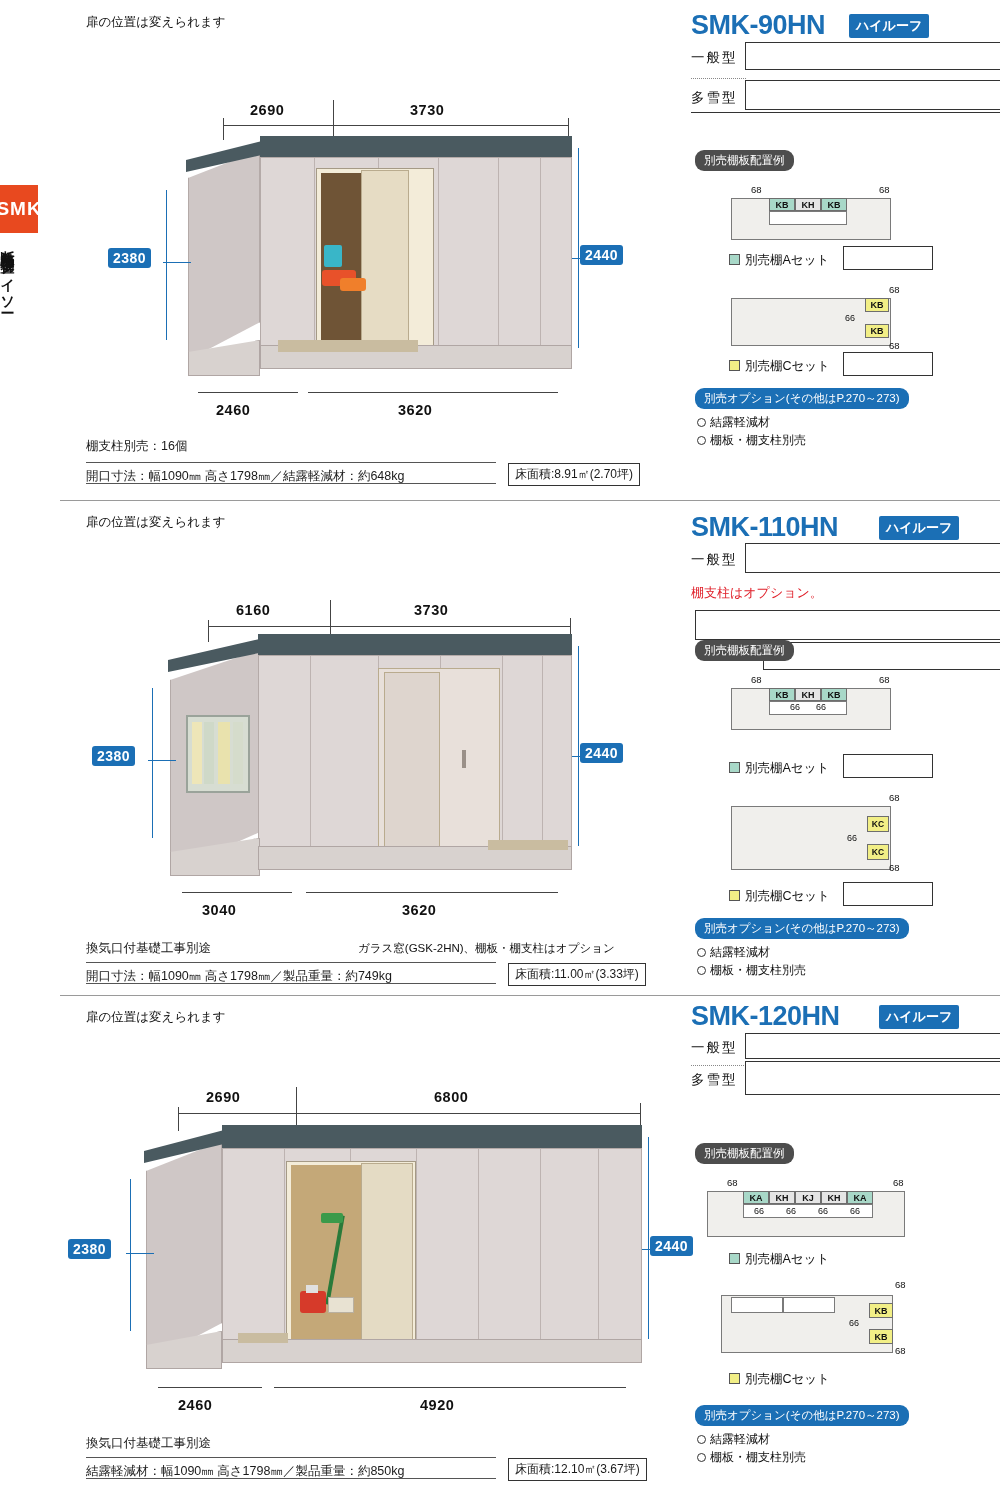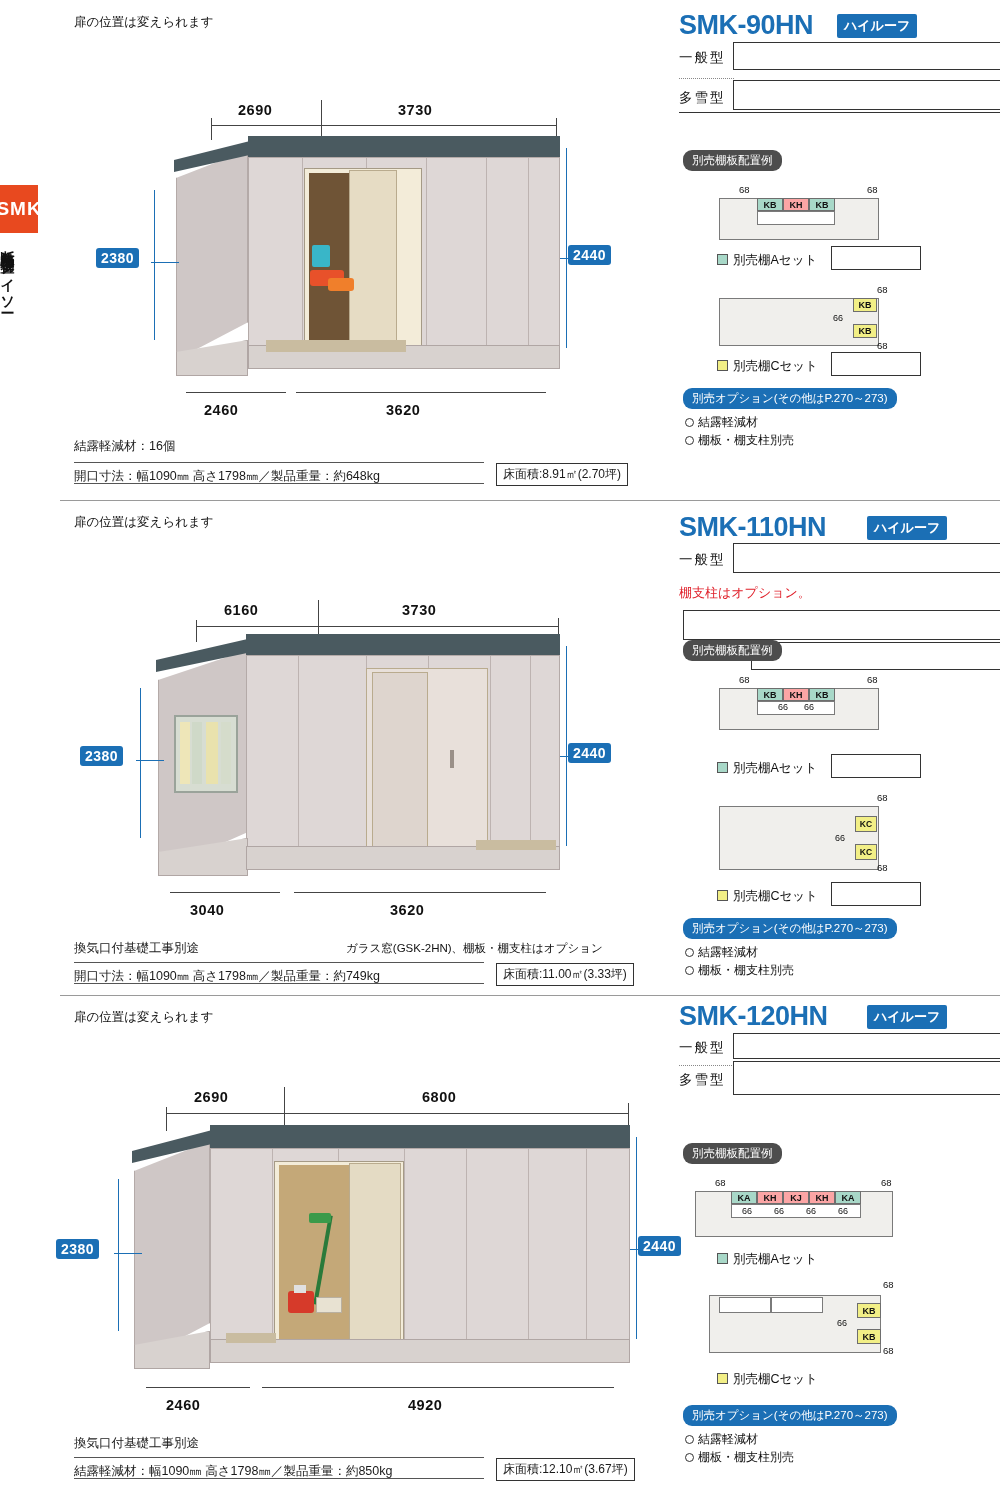--- a/index.html
+++ b/index.html
@@ -32,7 +32,7 @@
   }
 
   
-  .section { position:absolute; left:26px; width:962px; }
+  .section { position:absolute; left:38px; width:962px; }
   .sec1 { top:0; height:500px; }
   .sec2 { top:500px; height:495px; }
   .sec3 { top:995px; height:505px; }

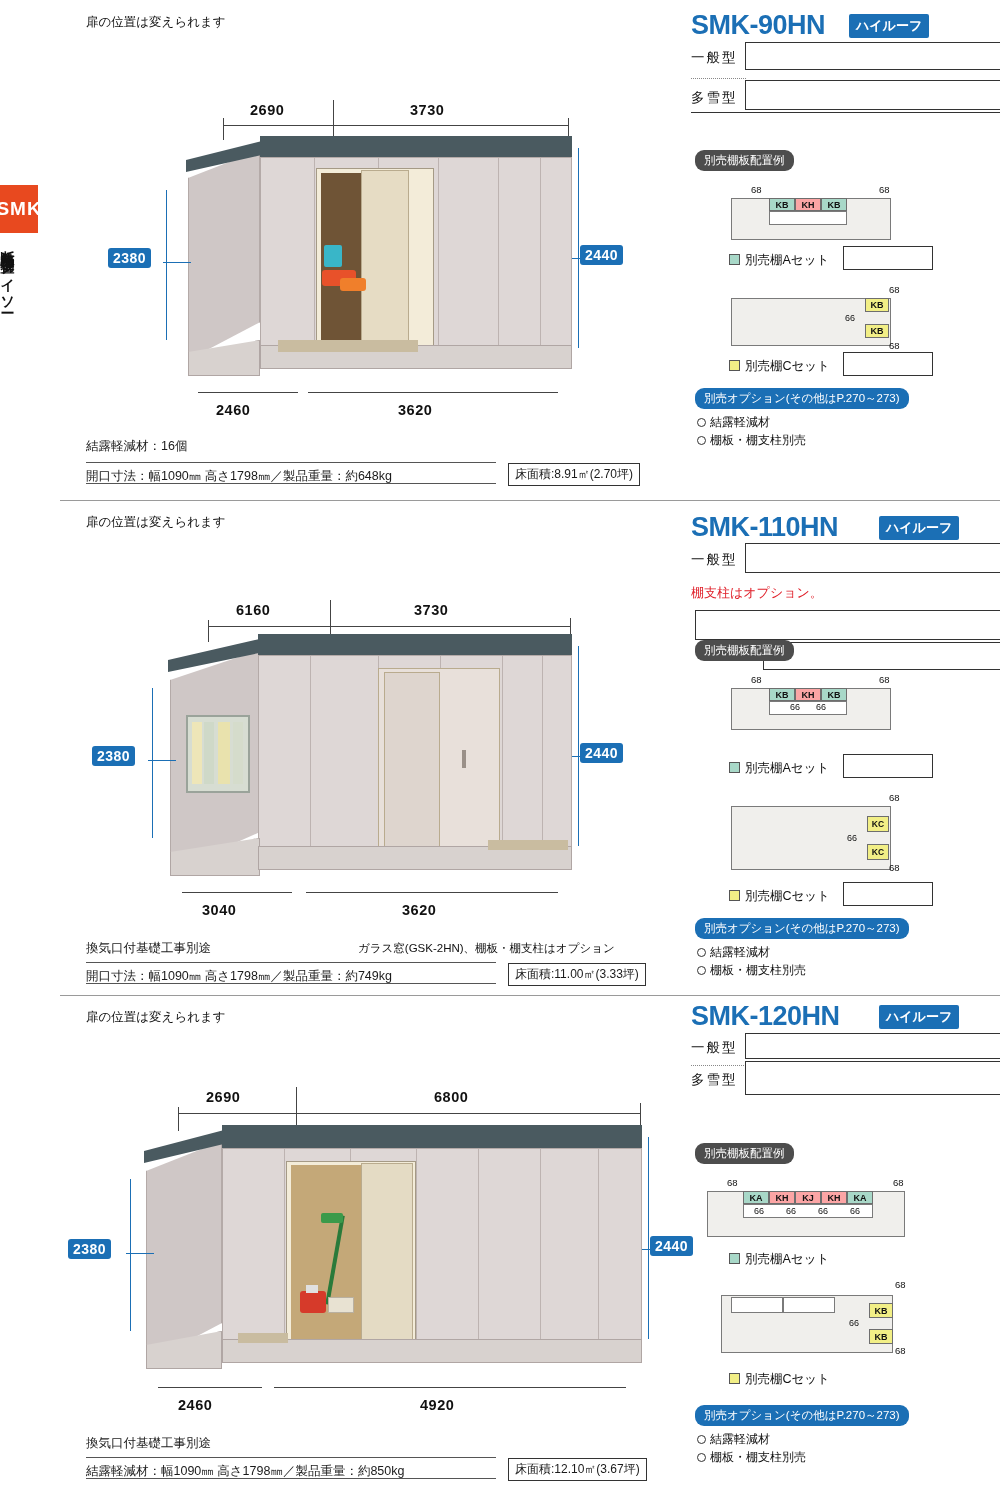--- a/index.html
+++ b/index.html
@@ -126,7 +126,7 @@
   }
   .sh-green { background:#a8d8c8; }
   .sh-yellow { background:#f2ef86; }
-  .sh-white { background:#fca5a5; }
+  .sh-white { background:#e5e5e5; }
   .sh-num {
     position:absolute; font-size:9px; color:#111;
     display:flex; align-items:center; justify-content:center;

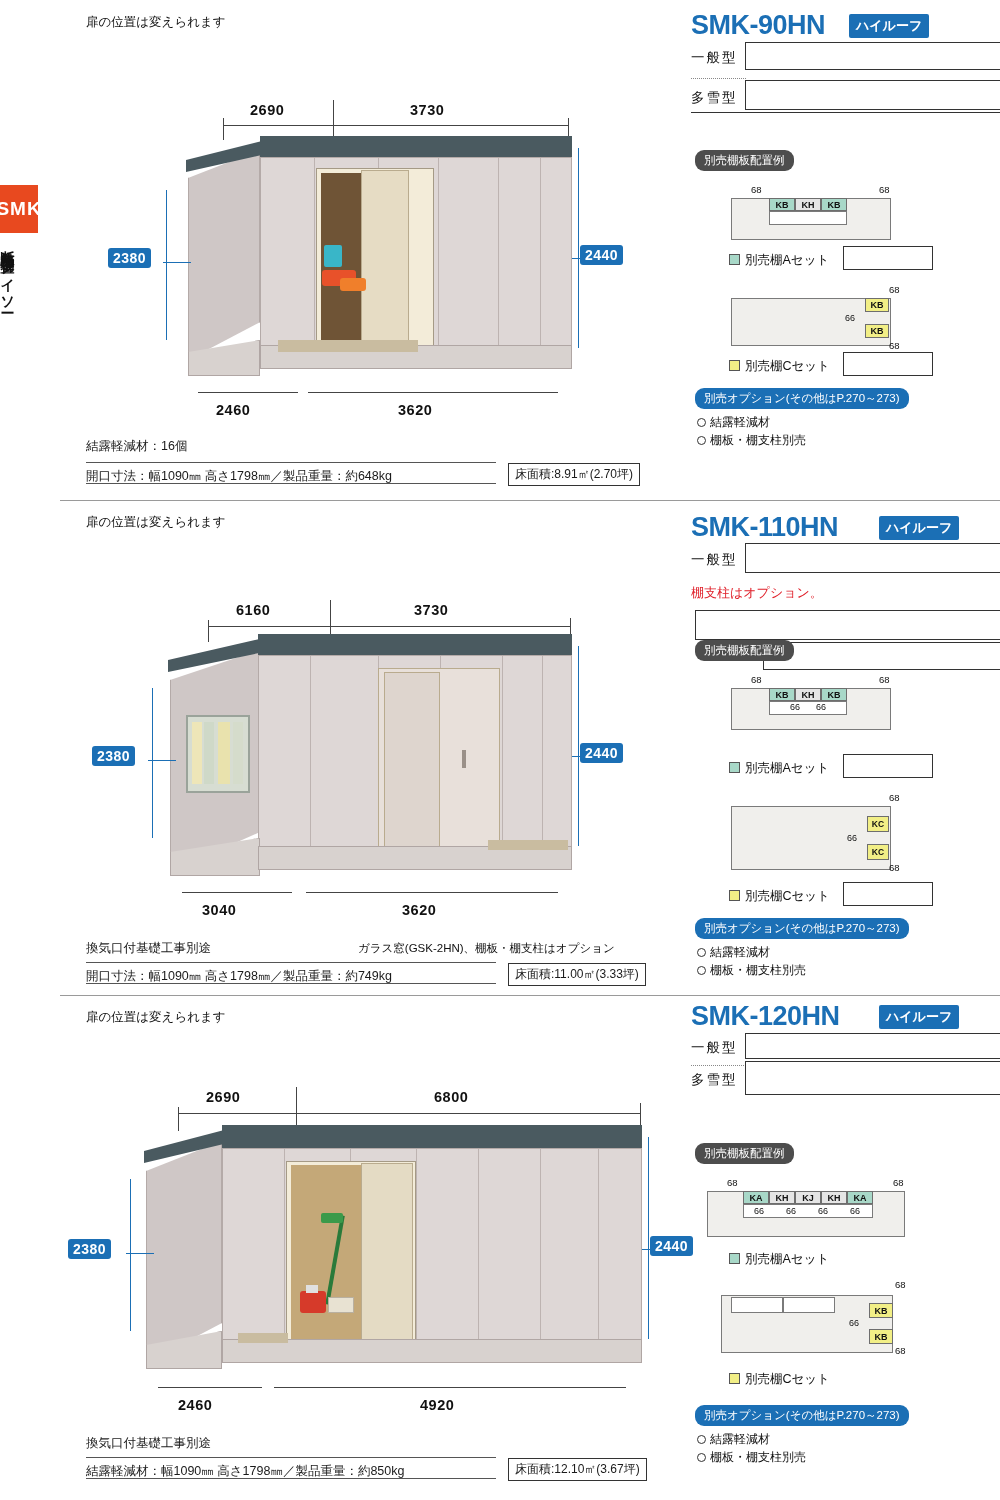--- a/index.html
+++ b/index.html
@@ -218,7 +218,7 @@
       <div class="dimblack" style="left:320px; top:362px;">3620</div>
     </div>
 
-    <div class="spec-line" style="top:438px;">結露軽減材：16個</div>
+    <div class="spec-line" style="top:438px;">棚支柱別売：16個</div>
     <div class="spec-line" style="top:468px;">開口寸法：幅1090㎜ 高さ1798㎜／製品重量：約648kg</div>
     <div class="underline-row" style="left:48px; top:462px; width:410px; height:22px; border-left:none; border-right:none;"></div>
     <div class="box-outline" style="left:470px; top:463px;">床面積:8.91㎡(2.70坪)</div>

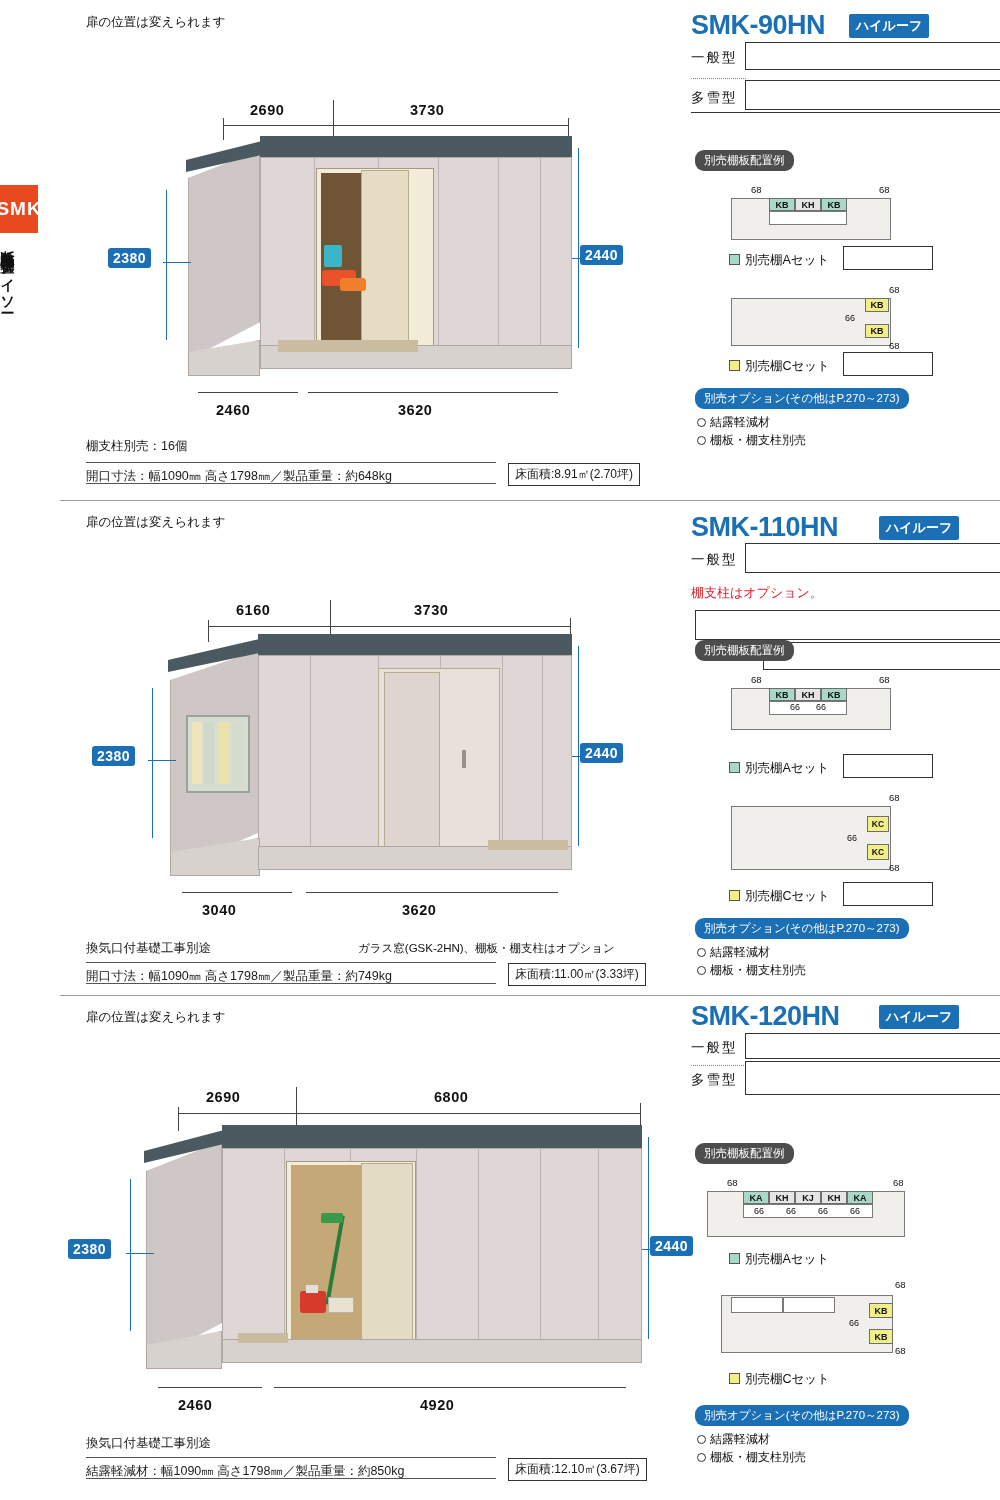--- a/index.html
+++ b/index.html
@@ -219,7 +219,7 @@
     </div>
 
     <div class="spec-line" style="top:438px;">棚支柱別売：16個</div>
-    <div class="spec-line" style="top:468px;">開口寸法：幅1090㎜ 高さ1798㎜／製品重量：約648kg</div>
+    <div class="spec-line" style="top:468px;">開口寸法：幅1090㎜ 高さ1798㎜／結露軽減材：約648kg</div>
     <div class="underline-row" style="left:48px; top:462px; width:410px; height:22px; border-left:none; border-right:none;"></div>
     <div class="box-outline" style="left:470px; top:463px;">床面積:8.91㎡(2.70坪)</div>
 

